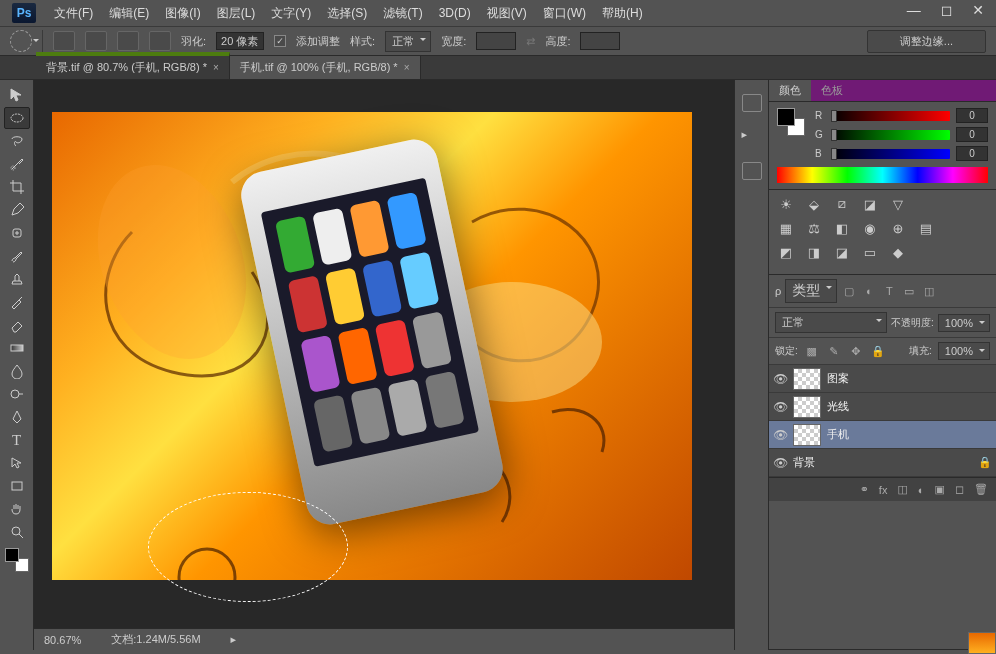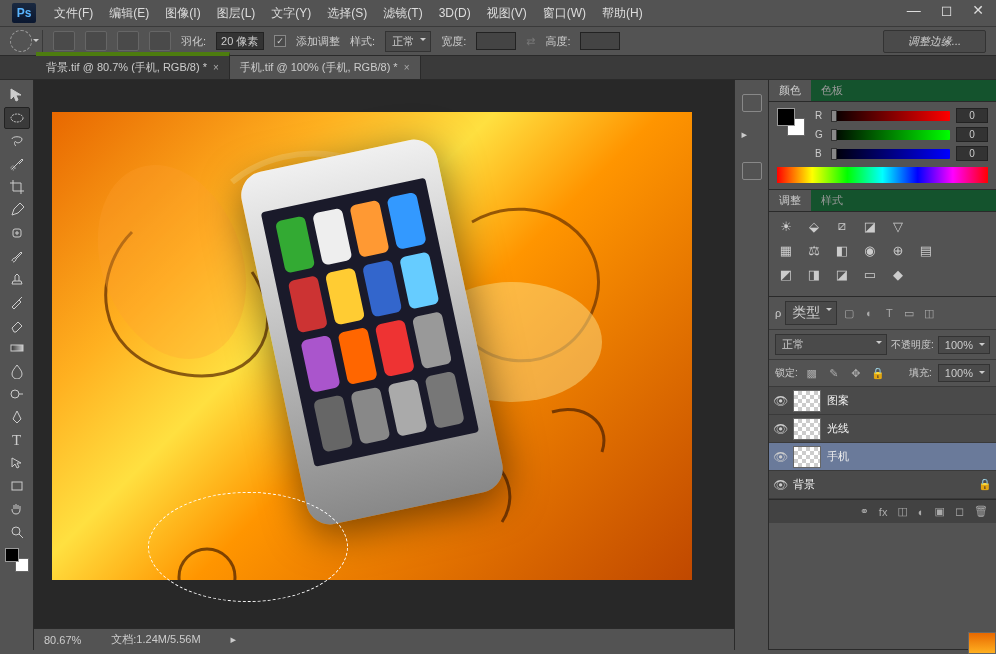--- a/index.html
+++ b/index.html
@@ -23,7 +23,7 @@
 .checkbox { width: 12px; height: 12px; background: #4a4a4a; border: 1px solid #888; display: inline-flex; align-items: center; justify-content: center; color: #ccc; font-size: 9px; }
 .dropdown { background: #4a4a4a; border: 1px solid #333; padding: 2px 16px 2px 6px; color: #ccc; font-size: 11px; position: relative; }
 .dropdown::after { content: ""; position: absolute; right: 4px; top: 6px; border: 3px solid transparent; border-top-color: #ccc; }
-.refine-btn { background: #4a4a4a; border: 1px solid #333; padding: 3px 24px; color: #ccc; font-size: 11px; border-radius: 2px; margin-left: auto; font-style: italic; }
+.refine-btn { background: #4a4a4a; border: 1px solid #333; padding: 3px 32px; color: #ccc; font-size: 11px; border-radius: 2px; margin-left: auto; }
 
 
 .tabs { height: 24px; background: #3a3a3a; display: flex; align-items: flex-end; padding-left: 36px; border-bottom: 1px solid #2a2a2a; }

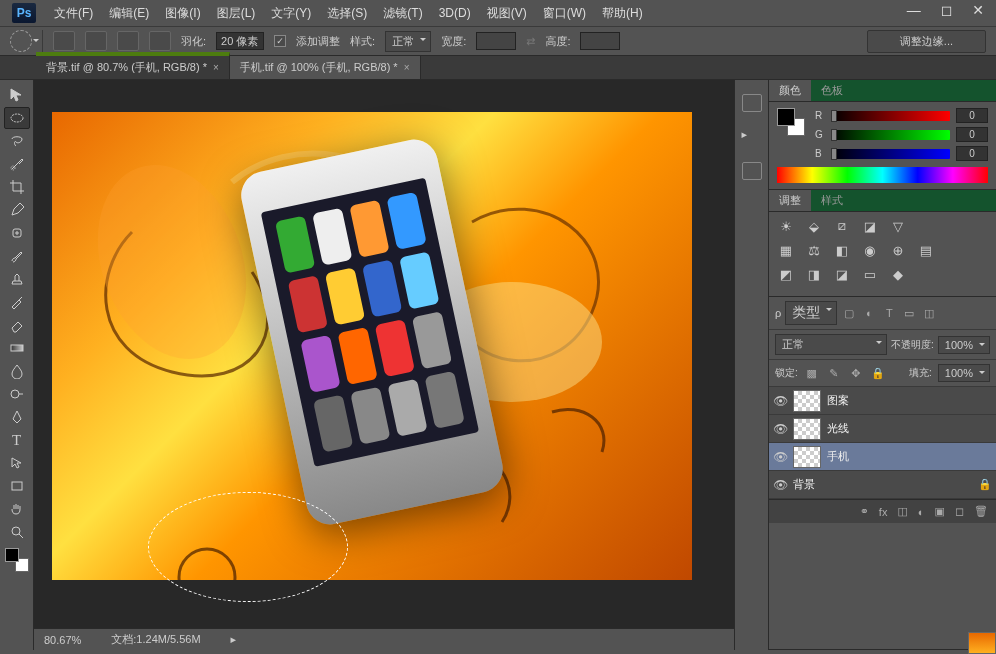--- a/index.html
+++ b/index.html
@@ -57,7 +57,7 @@
 
 .panels { width: 228px; background: #535353; border-left: 1px solid #2a2a2a; display: flex; flex-direction: column; }
 .panel { border-bottom: 1px solid #2a2a2a; }
-.panel-tabs { height: 22px; background: #14532d; display: flex; align-items: center; border-bottom: 1px solid #2a2a2a; }
+.panel-tabs { height: 22px; background: #701a75; display: flex; align-items: center; border-bottom: 1px solid #2a2a2a; }
 .panel-tab { padding: 3px 10px; font-size: 11px; color: #999; }
 .panel-tab.active { background: #535353; color: #ccc; }
 .panel-body { padding: 6px 8px; }

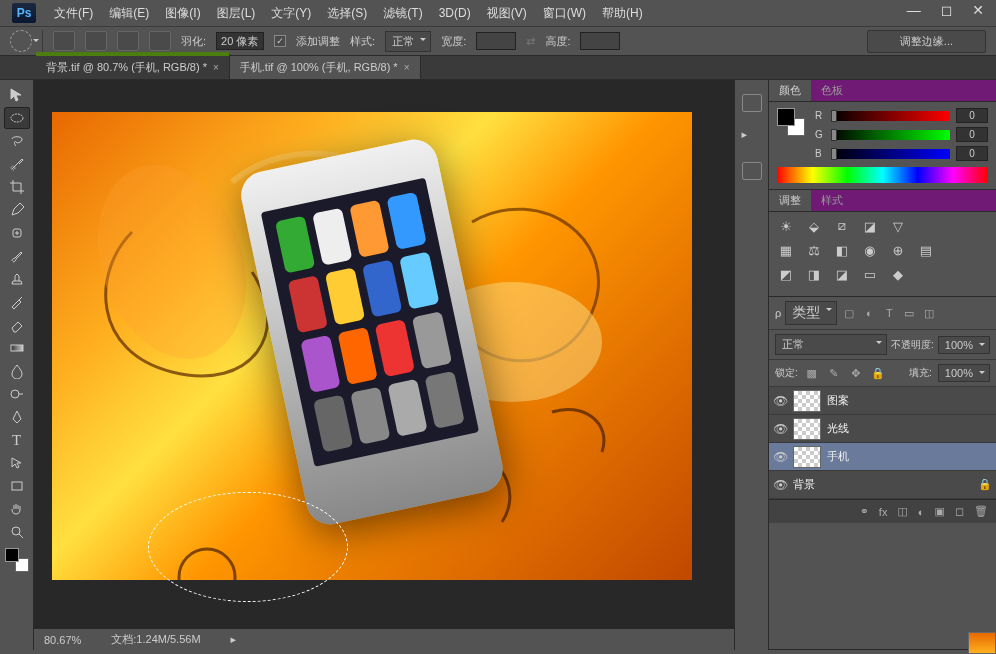--- a/index.html
+++ b/index.html
@@ -351,10 +351,6 @@
     </div>
 
     <div class="panel">
-      <div class="panel-tabs">
-        <div class="panel-tab active">调整</div>
-        <div class="panel-tab">样式</div>
-      </div>
       <div class="panel-body">
         <div class="adj-icons">
           <span class="adj-icon">☀</span>

